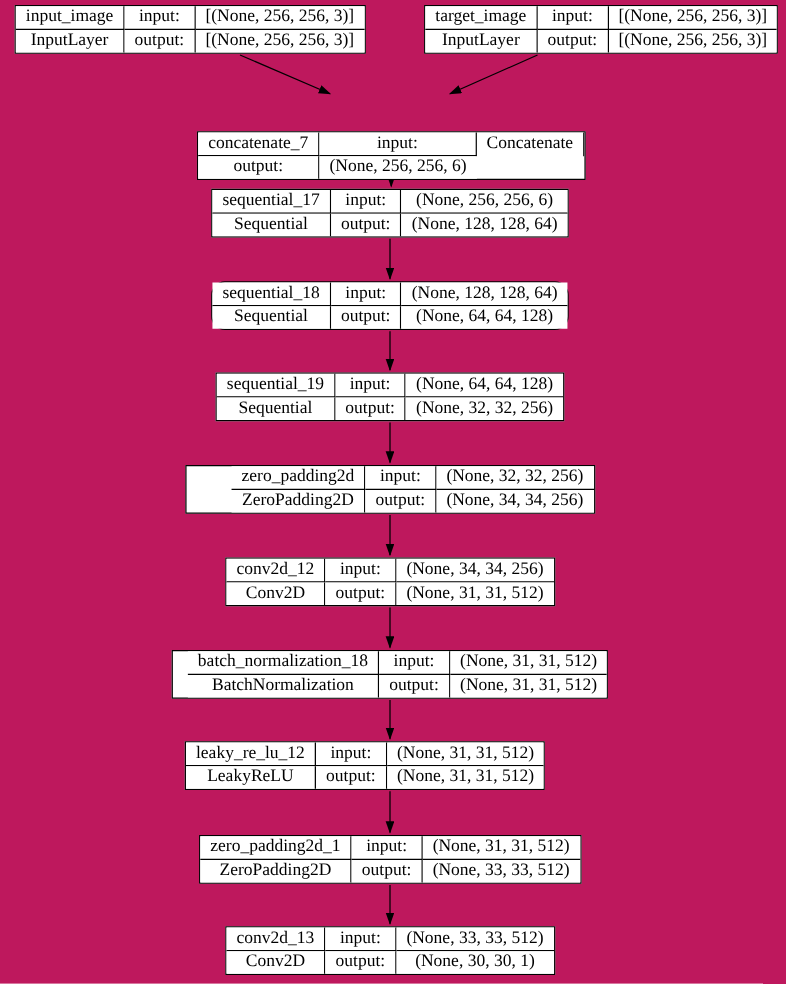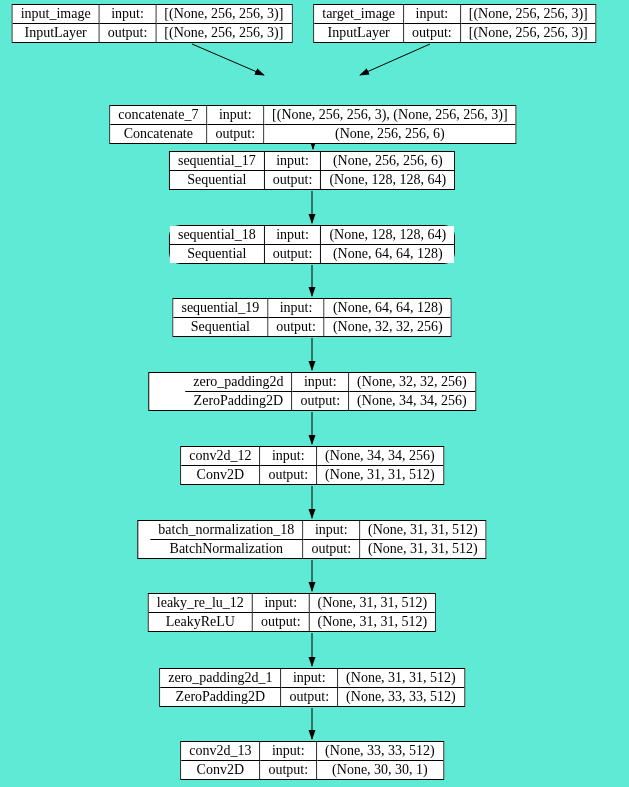--- a/index.html
+++ b/index.html
@@ -12,7 +12,7 @@
     position: relative;
     width: 629px;
     height: 787px;
-    background: #5eead4;
+    background: #be185d;
     overflow: hidden;
   }
   #edge-layer {

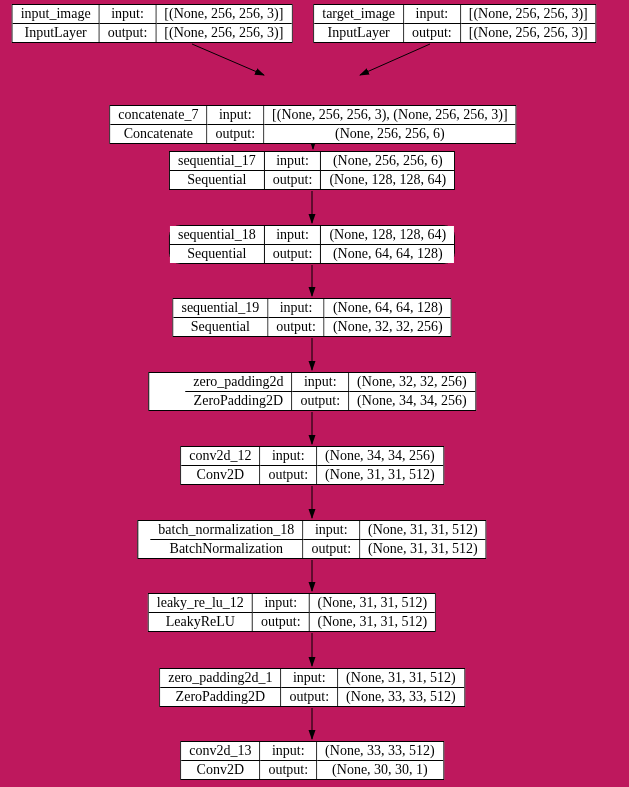--- a/index.html
+++ b/index.html
@@ -78,7 +78,7 @@
     <div class="cell br">output:</div>
     <div class="cell">[(None, 256, 256, 3)]</div>
   </div>
-      <div class="node" style="left: 455px; top: 4px;">
+      <div class="node" style="left: 481px; top: 4px;">
     <div class="cell br bb">target_image</div>
     <div class="cell br bb">input:</div>
     <div class="cell bb">[(None, 256, 256, 3)]</div>

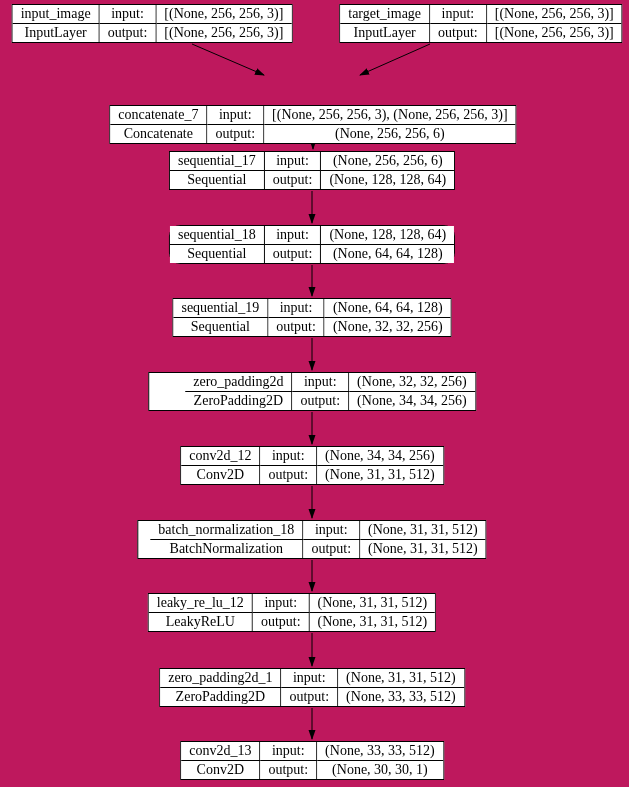--- a/index.html
+++ b/index.html
@@ -89,7 +89,6 @@
       <div class="node" style="left: 313px; top: 77px; margin-top: 28px;">
     <div class="cell br bb">concatenate_7</div>
     <div class="cell br bb">input:</div>
-    <div class="cell bb">[(None, 256, 256, 3), (None, 256, 256, 3)]</div>
     <div class="cell br">Concatenate</div>
     <div class="cell br">output:</div>
     <div class="cell">(None, 256, 256, 6)</div>

